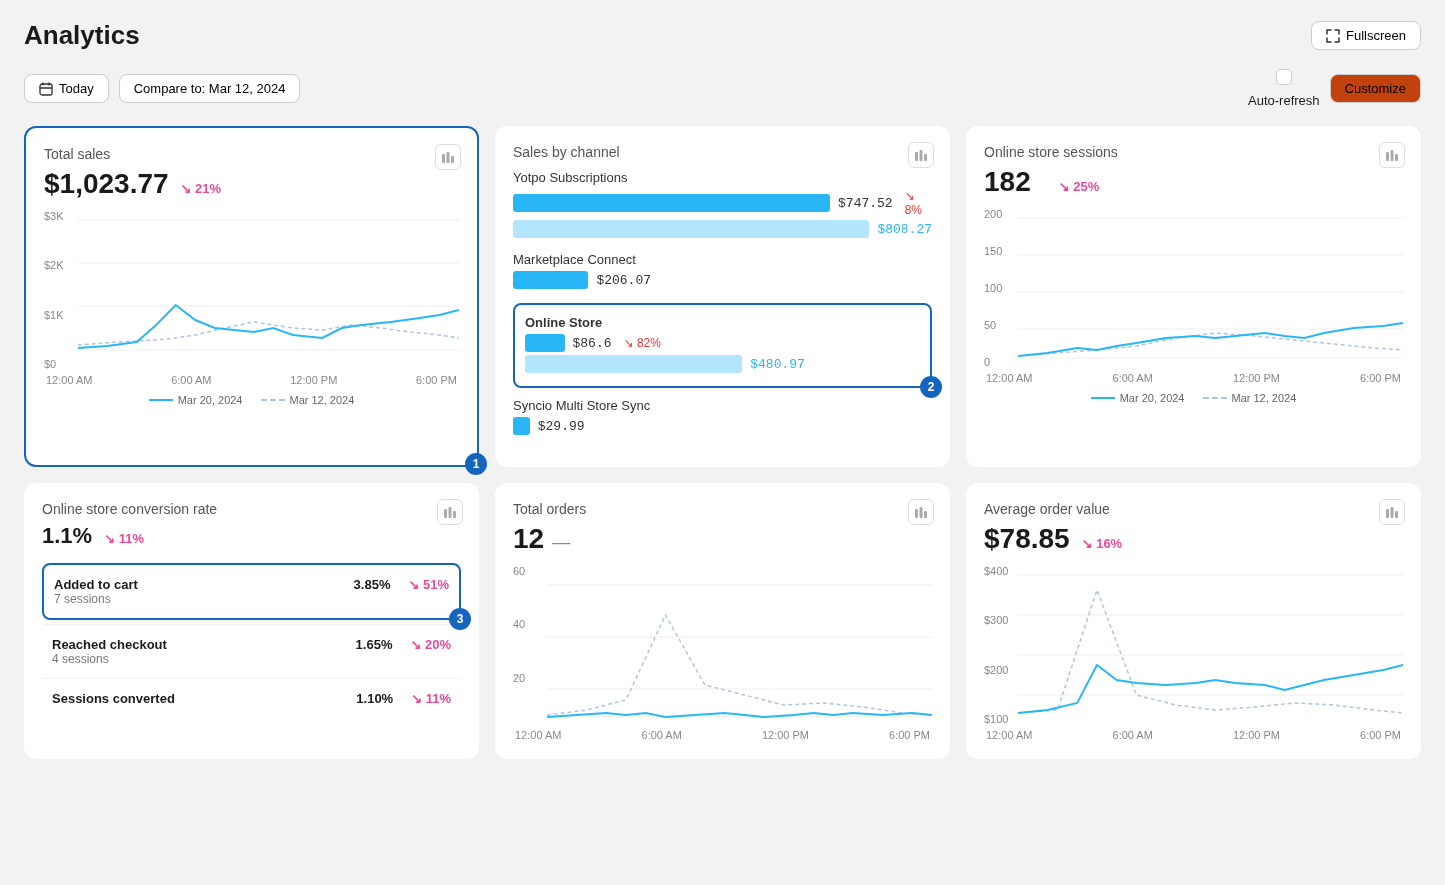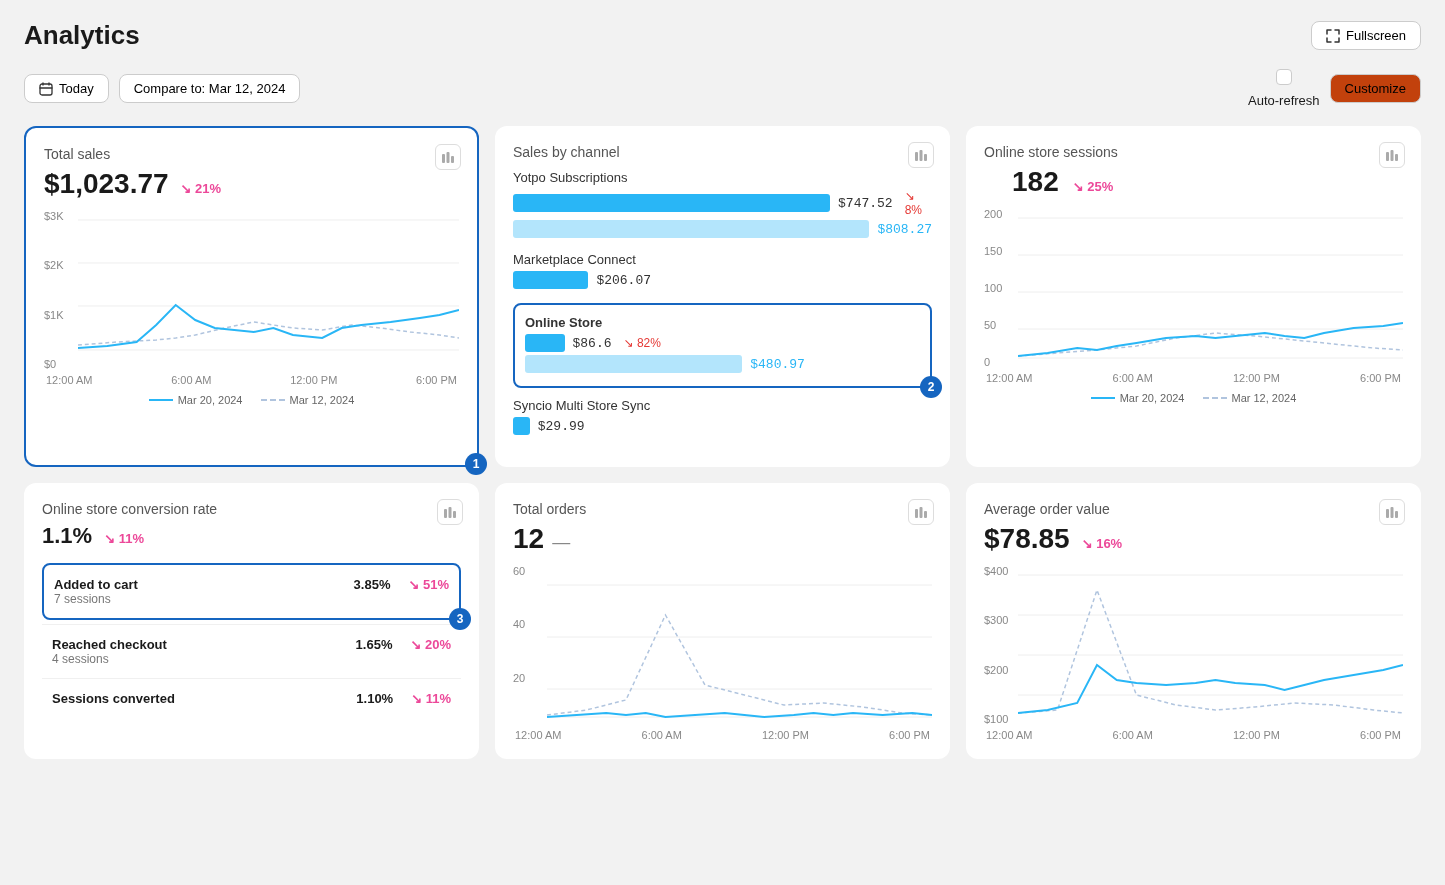--- a/index.html
+++ b/index.html
@@ -203,7 +203,7 @@
 
     <div class="card" style="position:relative;">
       <div class="card-title">Online store sessions</div>
-      <div style="display:flex;align-items:baseline;gap:6px;margin-left:28px;">
+      <div style="display:flex;align-items:baseline;gap:20px;">
         <span class="big-value">182</span>
         <span class="change-badge up">↘ 25%</span>
       </div>

